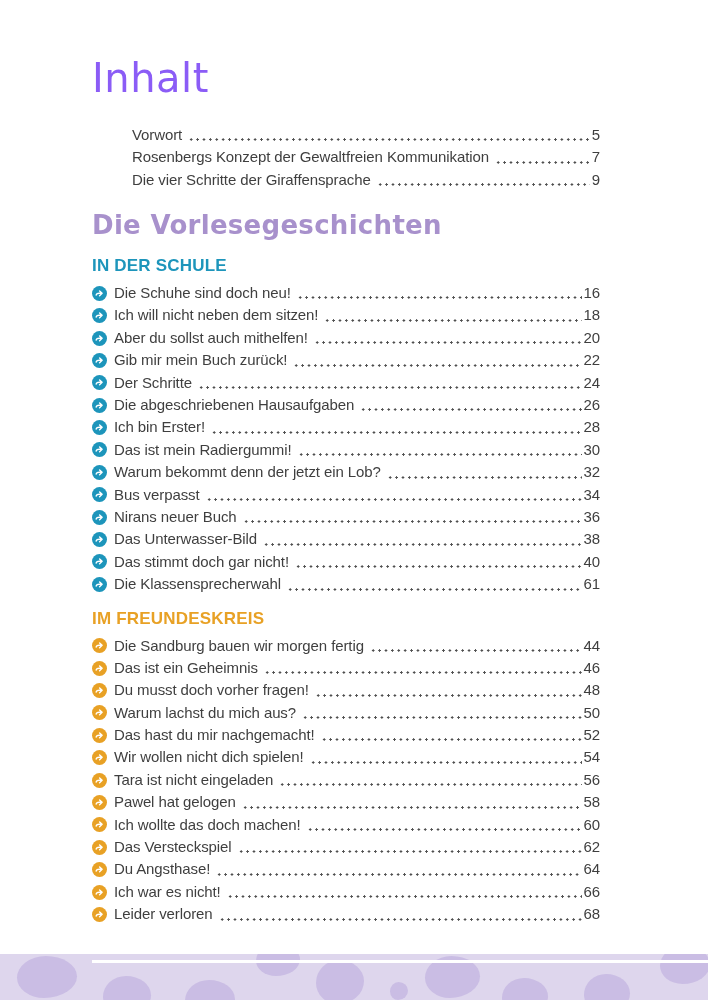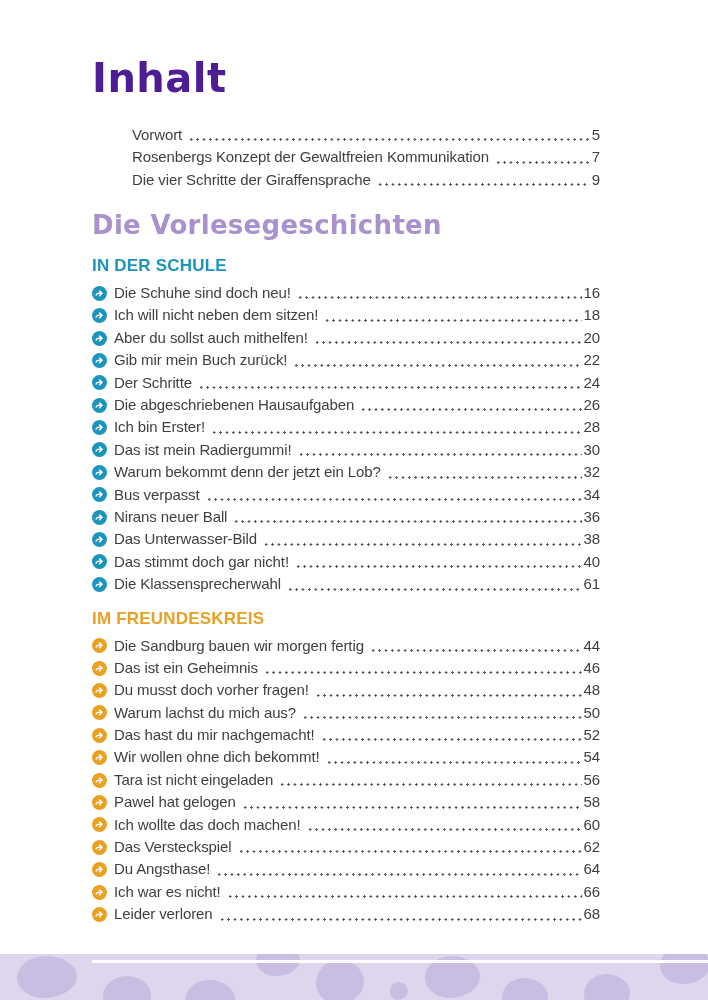--- a/index.html
+++ b/index.html
@@ -12,8 +12,8 @@
   .content{position:absolute;left:92px;width:508px;top:0;}
   h1.page-title{
     font-family:"DejaVu Sans",sans-serif;
-    font-size:40px;font-weight:700;letter-spacing:.5px;
-    color:#4c1d95;margin:56px 0 0 0;line-height:1.1;
+    font-size:40px;font-weight:400;letter-spacing:.5px;
+    color:#8b5cf6;margin:56px 0 0 0;line-height:1.1;
   }
   .front-matter{margin-top:24px;margin-left:40px;}
   .toc-row{

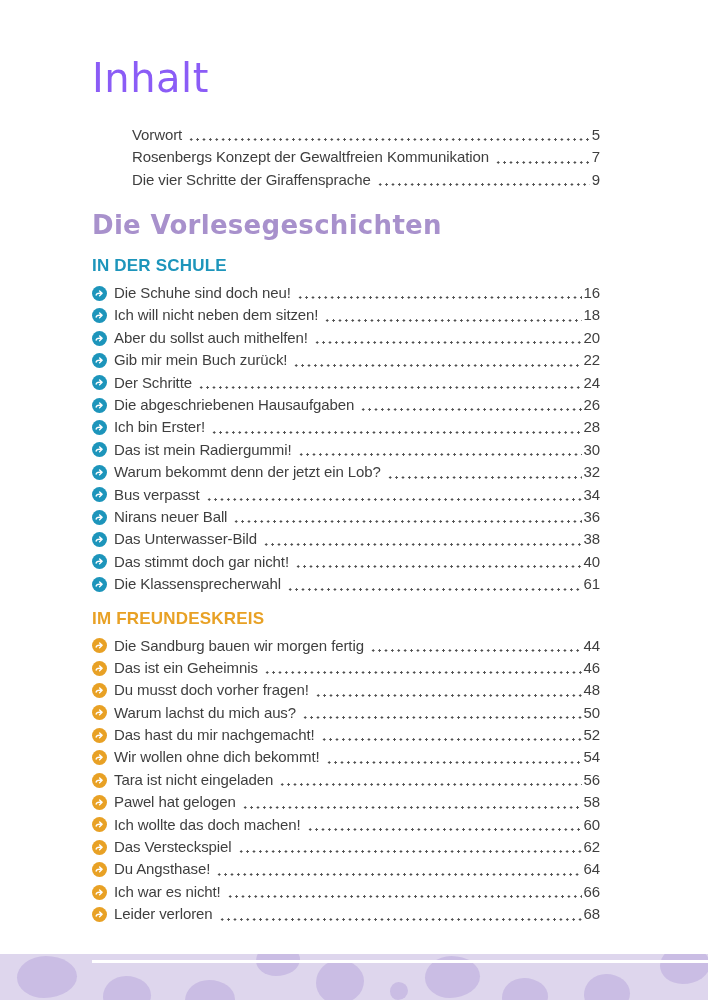--- a/index.html
+++ b/index.html
@@ -215,7 +215,7 @@
               <path d="M4.4 9.6 C5 7.6 6.4 7.8 8.2 7.8 L10.4 7.8 M8.1 5.3 L10.8 7.8 L8.1 10.4" fill="none" stroke="#ffffff" stroke-width="1.5" stroke-linecap="round" stroke-linejoin="round"></path>
             </svg>
           </span>
-          <span class="label">Nirans neuer Ball</span>
+          <span class="label">Nirans neuer Buch</span>
           <span class="leader"></span>
           <span class="pagenum">36</span>
         </div>

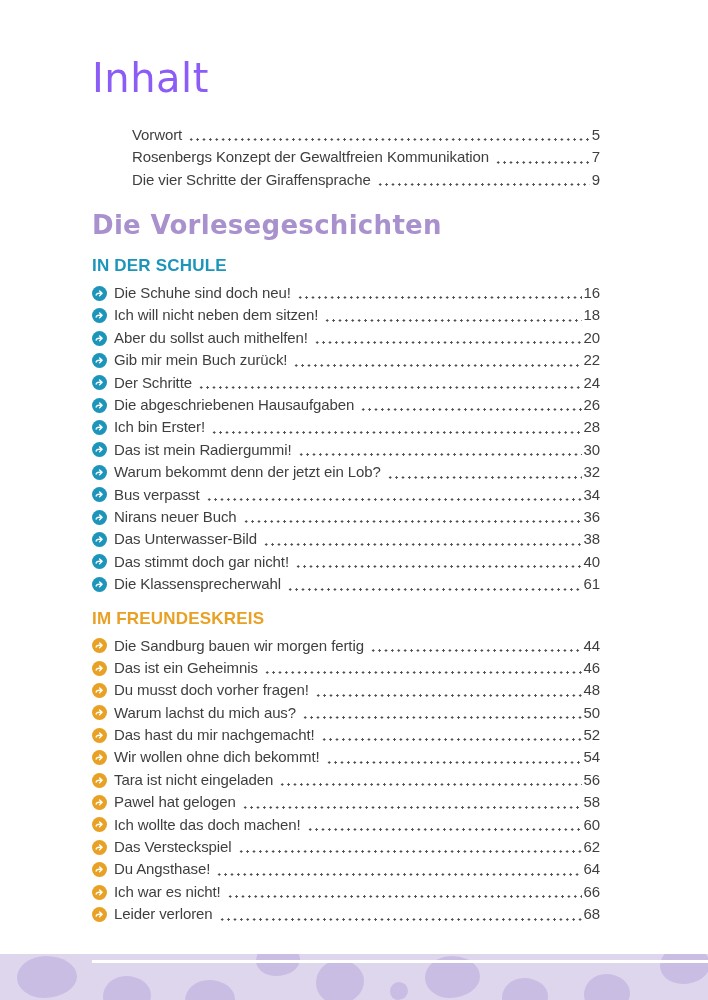--- a/index.html
+++ b/index.html
@@ -329,7 +329,7 @@
               <path d="M4.4 9.6 C5 7.6 6.4 7.8 8.2 7.8 L10.4 7.8 M8.1 5.3 L10.8 7.8 L8.1 10.4" fill="none" stroke="#ffffff" stroke-width="1.5" stroke-linecap="round" stroke-linejoin="round"></path>
             </svg>
           </span>
-          <span class="label">Wir wollen ohne dich bekommt!</span>
+          <span class="label">Wir wollen nicht dich spielen!</span>
           <span class="leader"></span>
           <span class="pagenum">54</span>
         </div>

